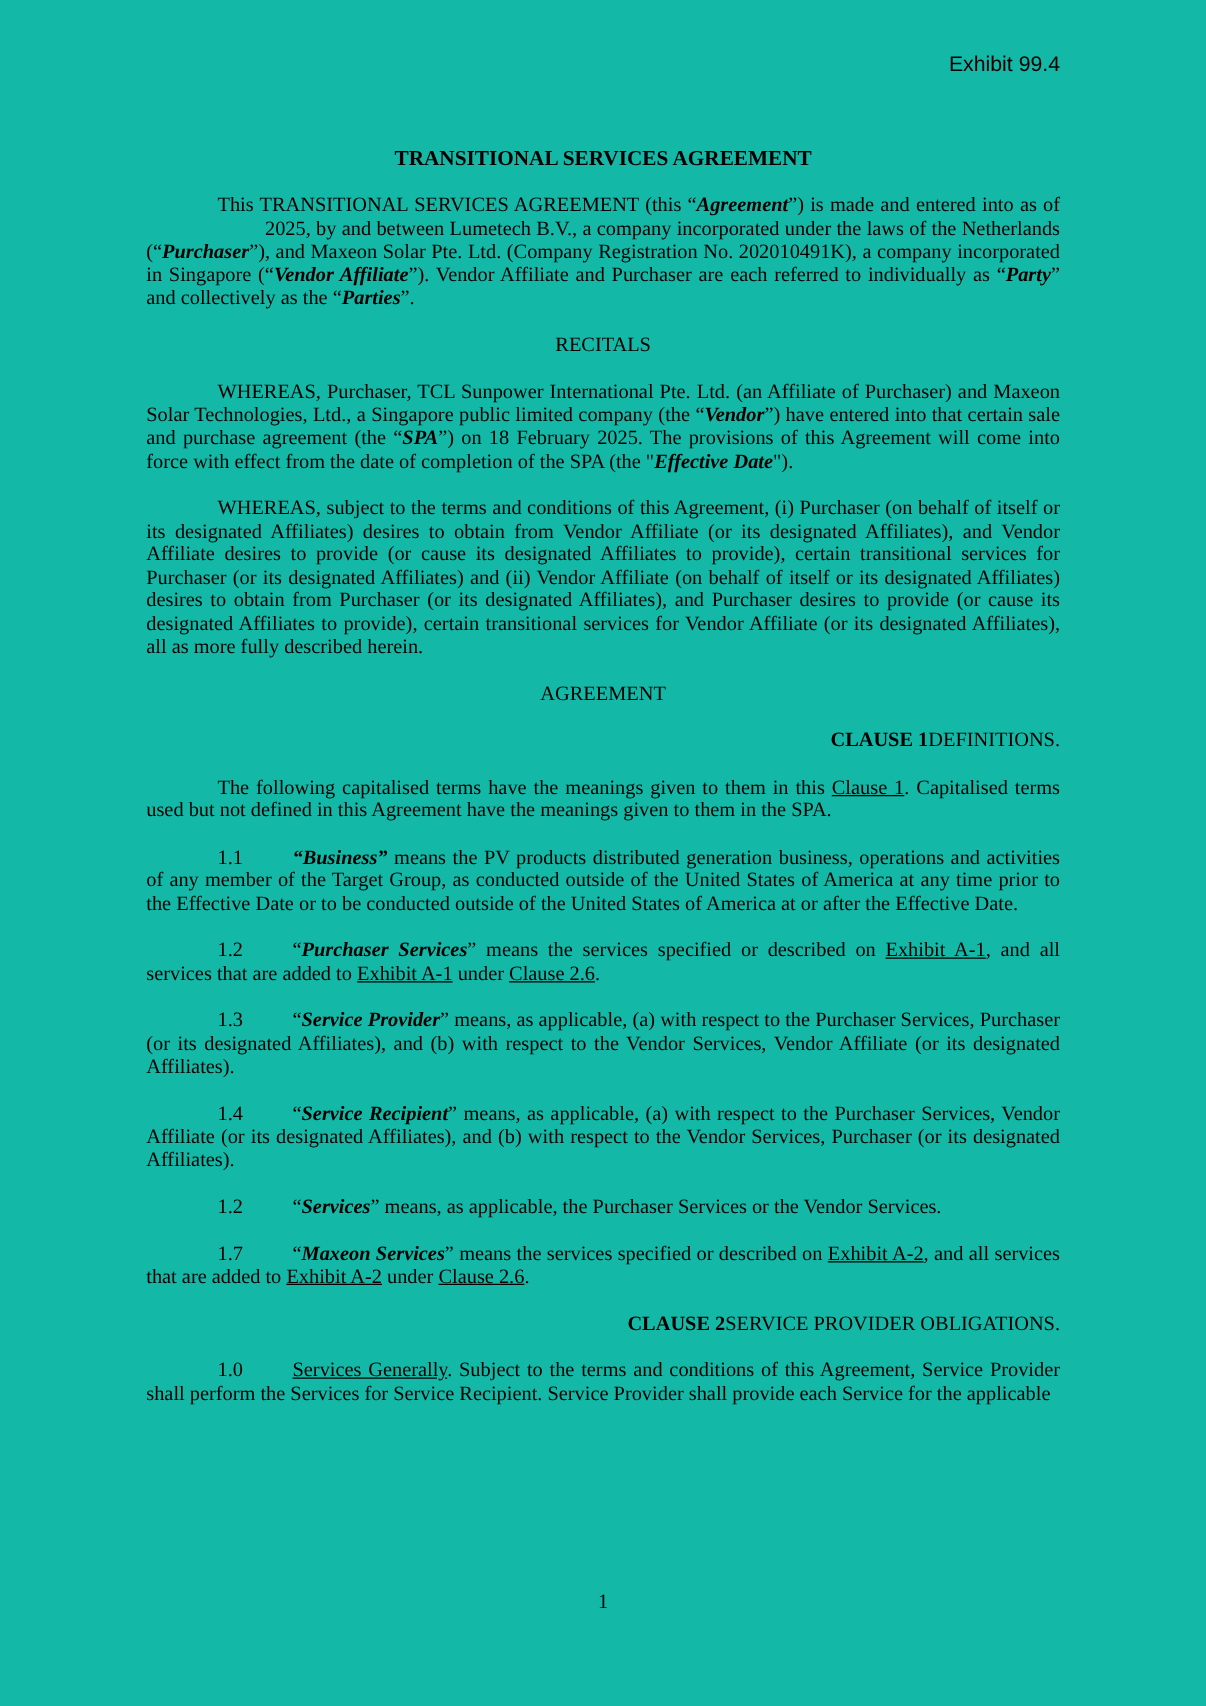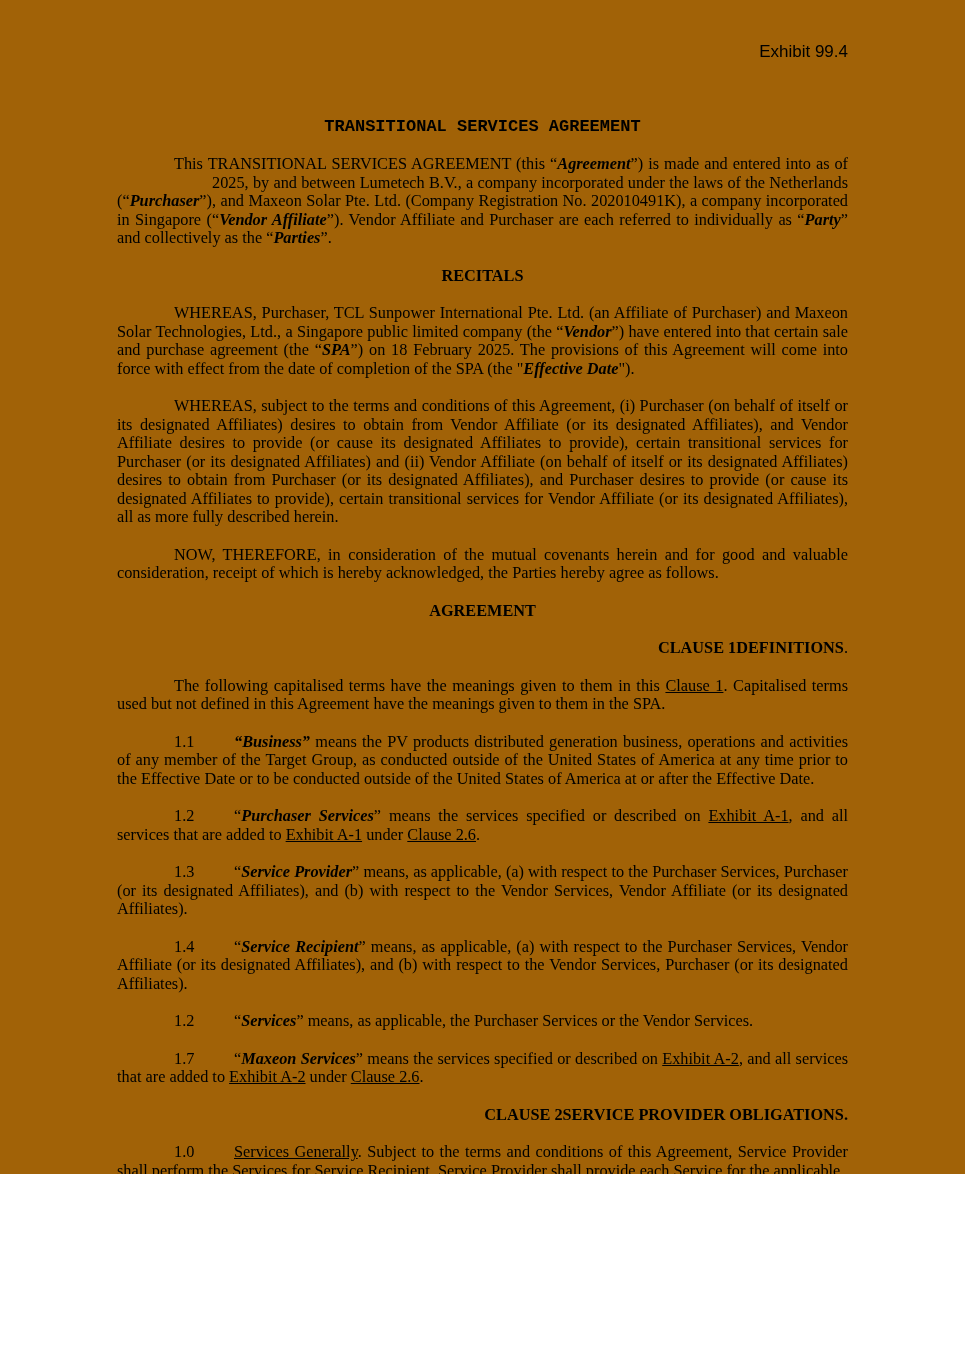--- a/index.html
+++ b/index.html
@@ -7,8 +7,8 @@
   .page {
     position: relative;
     width: 965px;
-    height: 1174px;
-    background: #a16207;
+    height: 1365px;
+    background: #14b8a6;
     color: #000000;
     font-family: "Liberation Serif", "DejaVu Serif", serif;
     font-size: 16.3px;

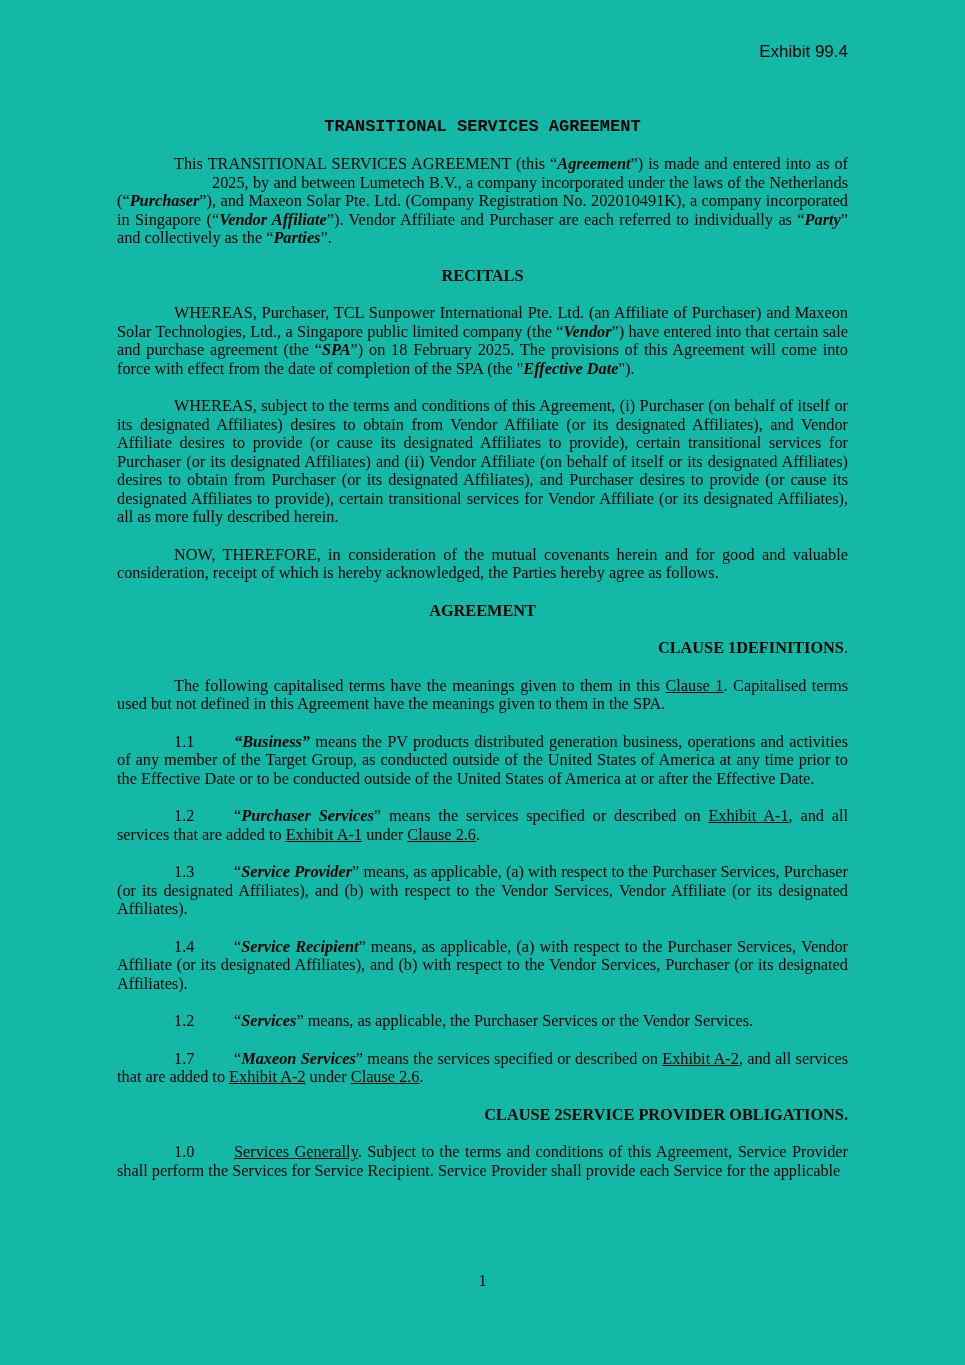--- a/index.html
+++ b/index.html
@@ -32,7 +32,7 @@
     margin-top: 55px;
     margin-bottom: 18px;
     text-align: center;
-    font-family: Liberation Mono, monospace;
+    font-family: Liberation Serif, serif;
     font-weight: bold;
     font-size: 17px;
     line-height: 20px;

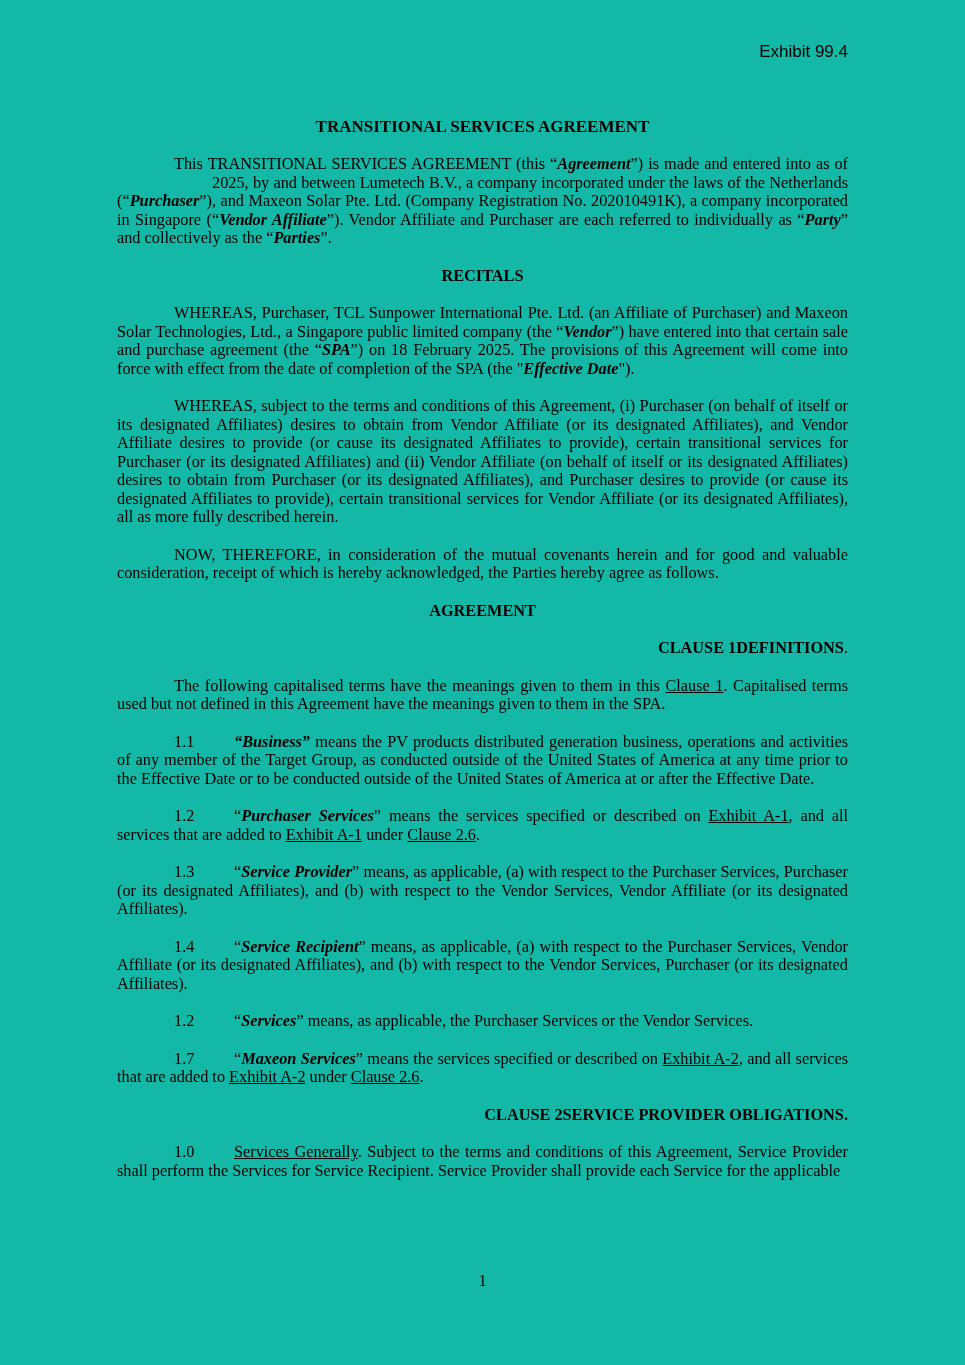--- a/index.html
+++ b/index.html
@@ -42,7 +42,7 @@
   .center-heading { text-align: center; font-weight: bold; }
   .clause-heading { text-align: right; }
   .s-bi { font-weight: bold; font-style: italic; }
-  .s-b { font-weight: bold; }
+  .s-b { font-weight: normal; }
   .s-u { text-decoration: underline; }
   .s-num { display: inline-block; width: 60px; text-indent: 0; }
   .s-cnum { display: inline-block; width: 115px; font-weight: bold; text-indent: 0; }

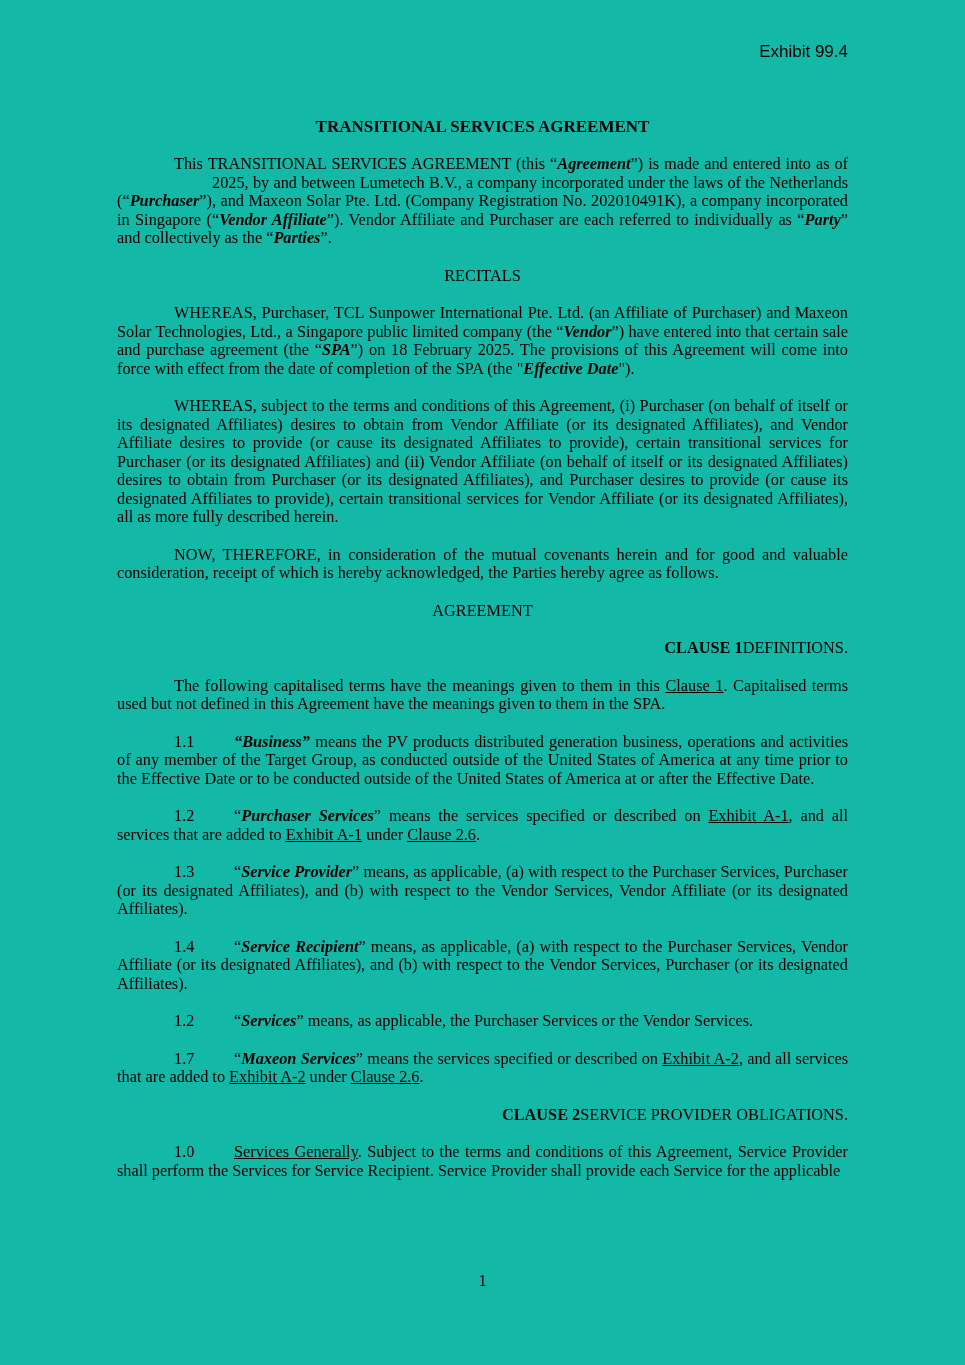--- a/index.html
+++ b/index.html
@@ -68,7 +68,6 @@
         <div class="block center-heading"><span class="s-b">RECITALS</span></div>
         <div class="block paragraph"><span>WHEREAS, Purchaser, TCL Sunpower International Pte. Ltd. (an Affiliate of Purchaser) and Maxeon Solar Technologies, Ltd., a Singapore public limited company (the “</span><span class="s-bi">Vendor</span><span>”) have entered into that certain sale and purchase agreement (the “</span><span class="s-bi">SPA</span><span>”) on 18 February 2025. The provisions of this Agreement will come into force with effect from the date of completion of the SPA (the "</span><span class="s-bi">Effective Date</span><span>").</span></div>
         <div class="block paragraph"><span>WHEREAS, subject to the terms and conditions of this Agreement, (i) Purchaser (on behalf of itself or its designated Affiliates) desires to obtain from Vendor Affiliate (or its designated Affiliates), and Vendor Affiliate desires to provide (or cause its designated Affiliates to provide), certain transitional services for Purchaser (or its designated Affiliates) and (ii) Vendor Affiliate (on behalf of itself or its designated Affiliates) desires to obtain from Purchaser (or its designated Affiliates), and Purchaser desires to provide (or cause its designated Affiliates to provide), certain transitional services for Vendor Affiliate (or its designated Affiliates), all as more fully described herein.</span></div>
-        <div class="block paragraph"><span>NOW, THEREFORE, in consideration of the mutual covenants herein and for good and valuable consideration, receipt of which is hereby acknowledged, the Parties hereby agree as follows.</span></div>
         <div class="block center-heading"><span class="s-b">AGREEMENT</span></div>
         <div class="block clause-heading"><span class="s-cnum">CLAUSE 1</span><span class="s-b">DEFINITIONS</span><span>.</span></div>
         <div class="block paragraph"><span>The following capitalised terms have the meanings given to them in this </span><span class="s-u">Clause 1</span><span>. Capitalised terms used but not defined in this Agreement have the meanings given to them in the SPA.</span></div>

